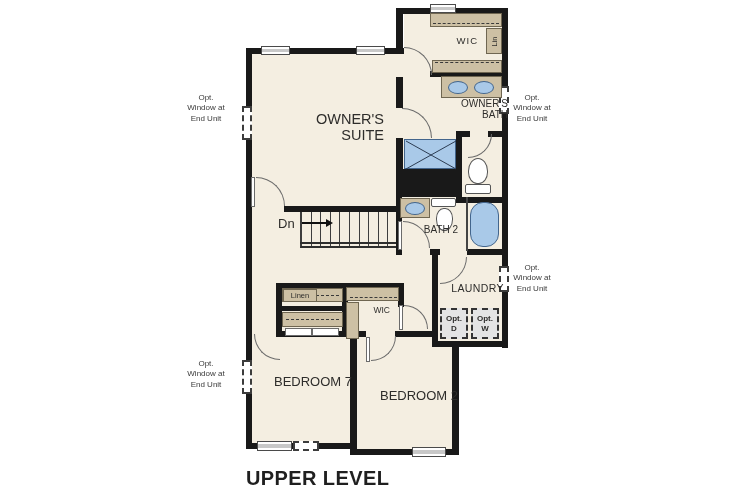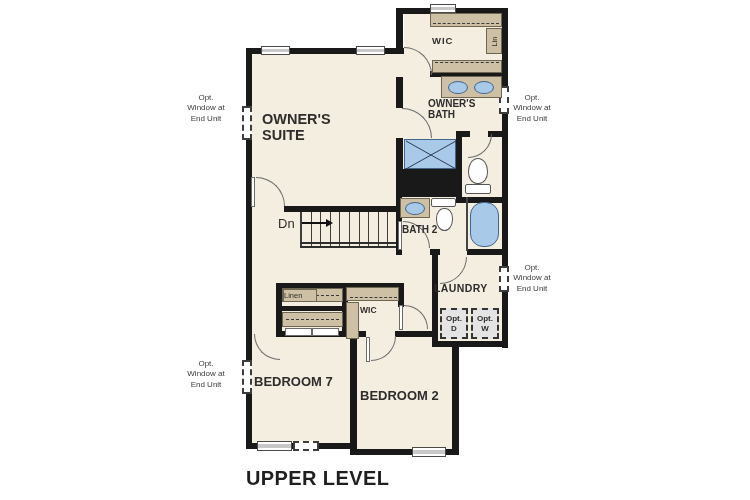--- a/index.html
+++ b/index.html
@@ -23,7 +23,7 @@
   .optbox{position:absolute;background:#e4e4e4;border:2px dashed #333;box-sizing:border-box;
           display:flex;align-items:center;justify-content:center;text-align:center;
           font-size:8px;line-height:1.15;font-weight:bold;color:#2e2d2b;white-space:pre-line;}
-  .rlabel{position:absolute;font-weight:bold;color:#2e2d2b;text-align:left;white-space:pre-line;line-height:1.12;}
+  .rlabel{position:absolute;font-weight:normal;color:#2e2d2b;text-align:right;white-space:pre-line;line-height:1.12;}
   .note{position:absolute;font-size:8px;color:#3a3a3a;text-align:center;white-space:pre-line;line-height:1.3;}
   .title{position:absolute;font-weight:bold;color:#1f1f1f;font-size:20px;letter-spacing:.4px;}
   .stairs{position:absolute;background:repeating-linear-gradient(90deg,#3d3d3d 0 1px,transparent 1px 9.6px);

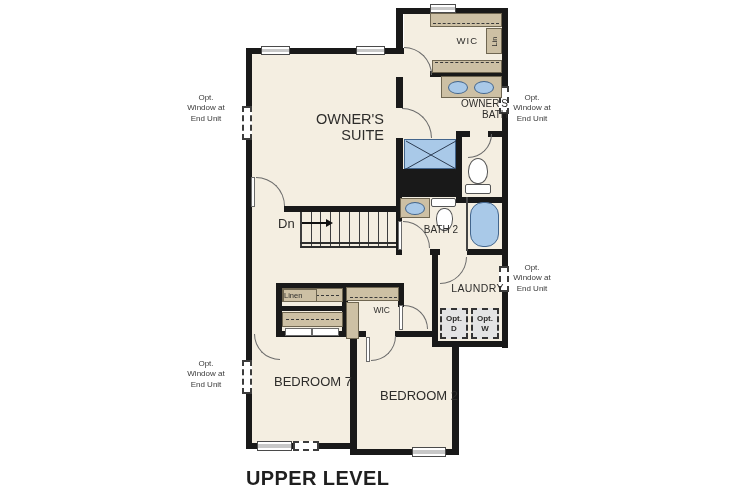--- a/index.html
+++ b/index.html
@@ -138,7 +138,7 @@
 
   <div class="shelf" style="left:282px;top:288px;width:61px;height:14px;"></div>
   <div class="dl" style="left:286px;top:295px;width:53px;"></div>
-  <div class="shelf" style="left:283px;top:289px;width:34px;height:13px;display:flex;align-items:center;">
+  <div class="shelf" style="left:283px;top:289px;width:34px;height:13px;display:flex;align-items:center;justify-content:center;">
     <span style="font-size:7.5px;color:#2e2d2b;">Linen</span>
   </div>
   <div class="shelf" style="left:282px;top:312px;width:61px;height:15px;"></div>

